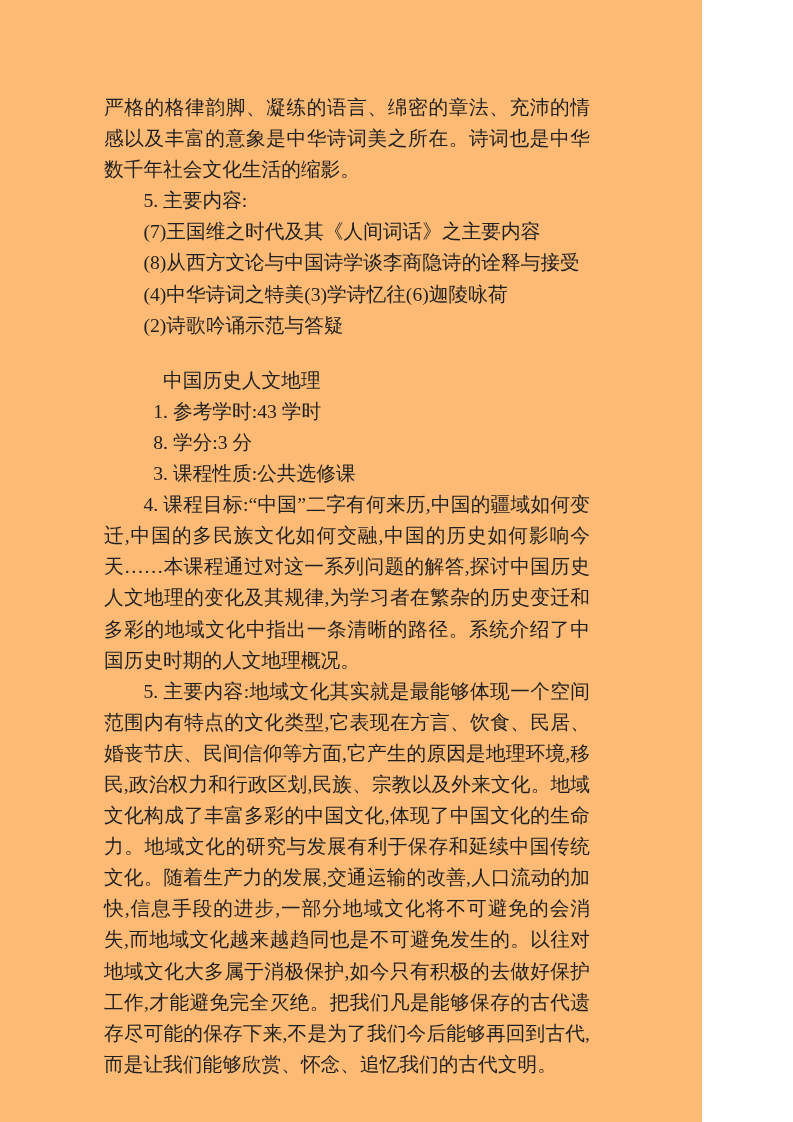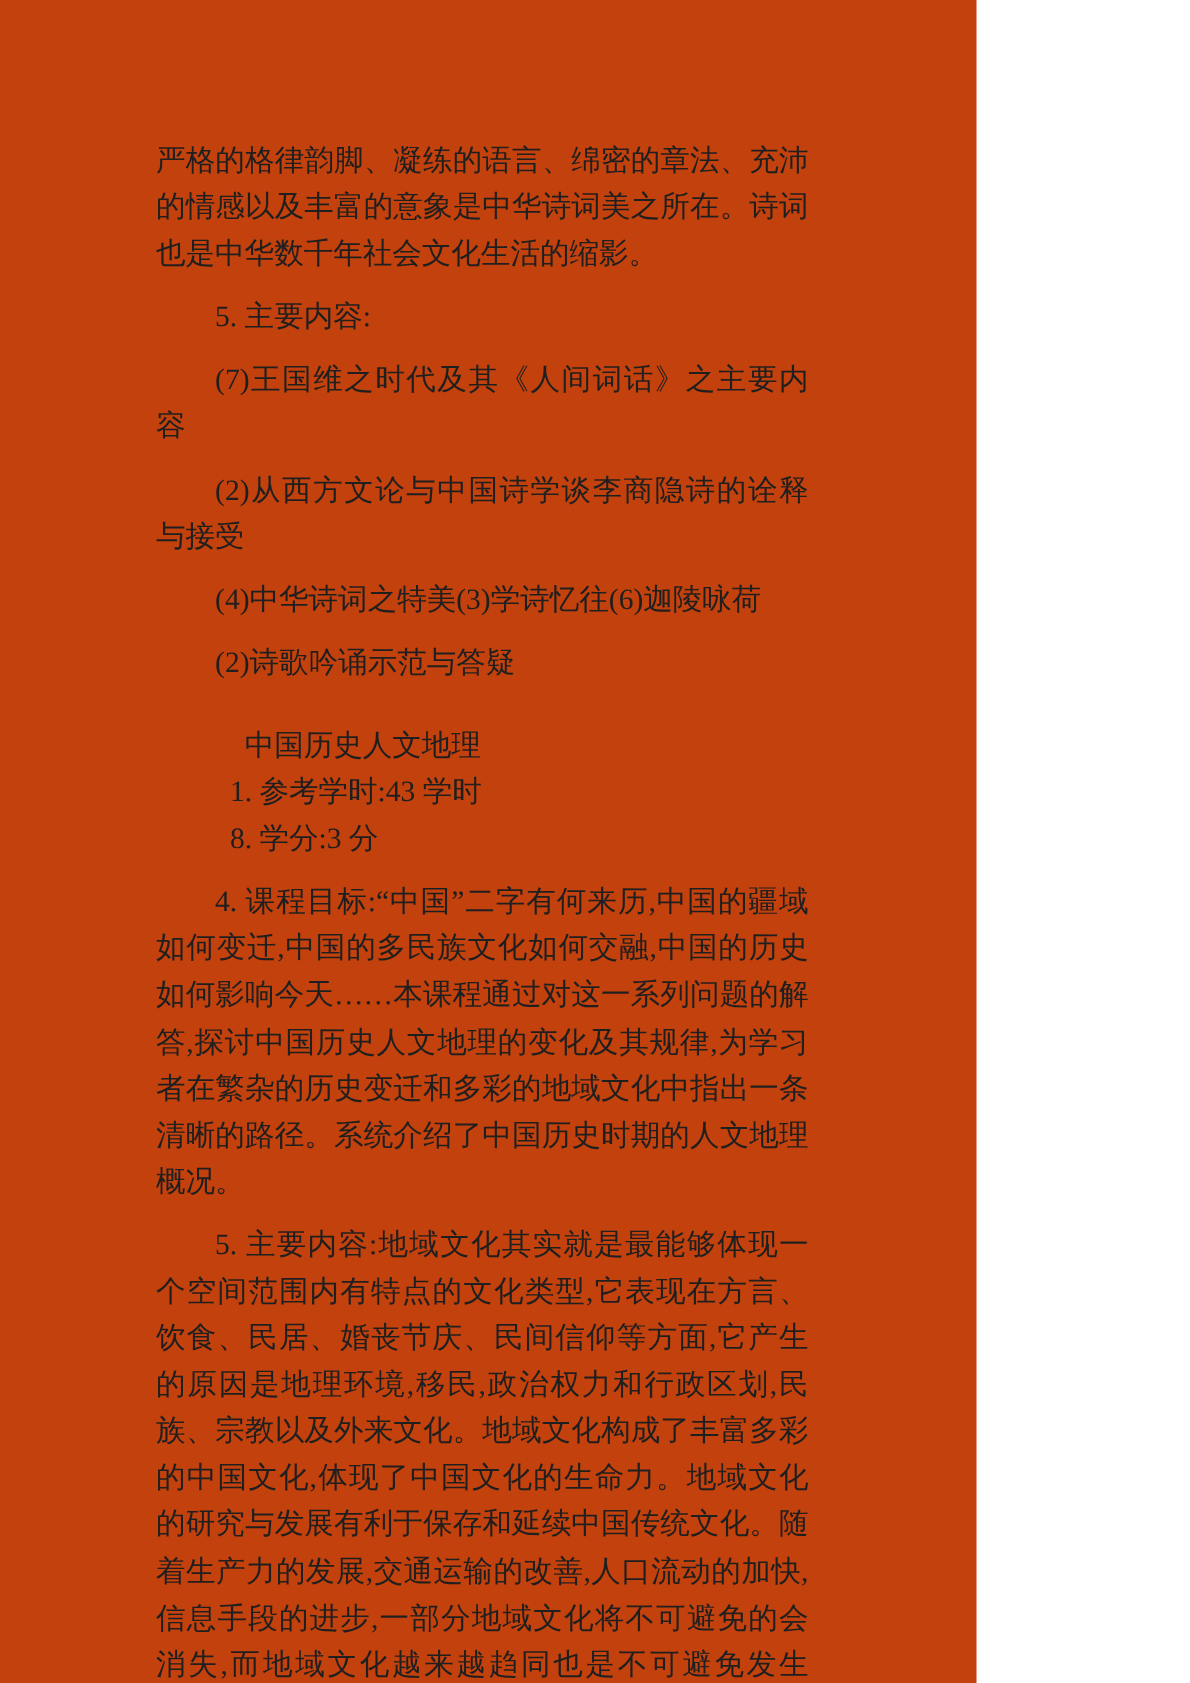--- a/index.html
+++ b/index.html
@@ -9,10 +9,10 @@
   }
   .page {
     position: relative;
-    width: 651px;
+    width: 702px;
     height: 1122px;
     box-sizing: border-box;
-    background: #c2410c;
+    background: #fdba74;
     padding: 92px 112px 0 104px;
     overflow: hidden;
     font-family: "Liberation Serif", "DejaVu Serif", serif;

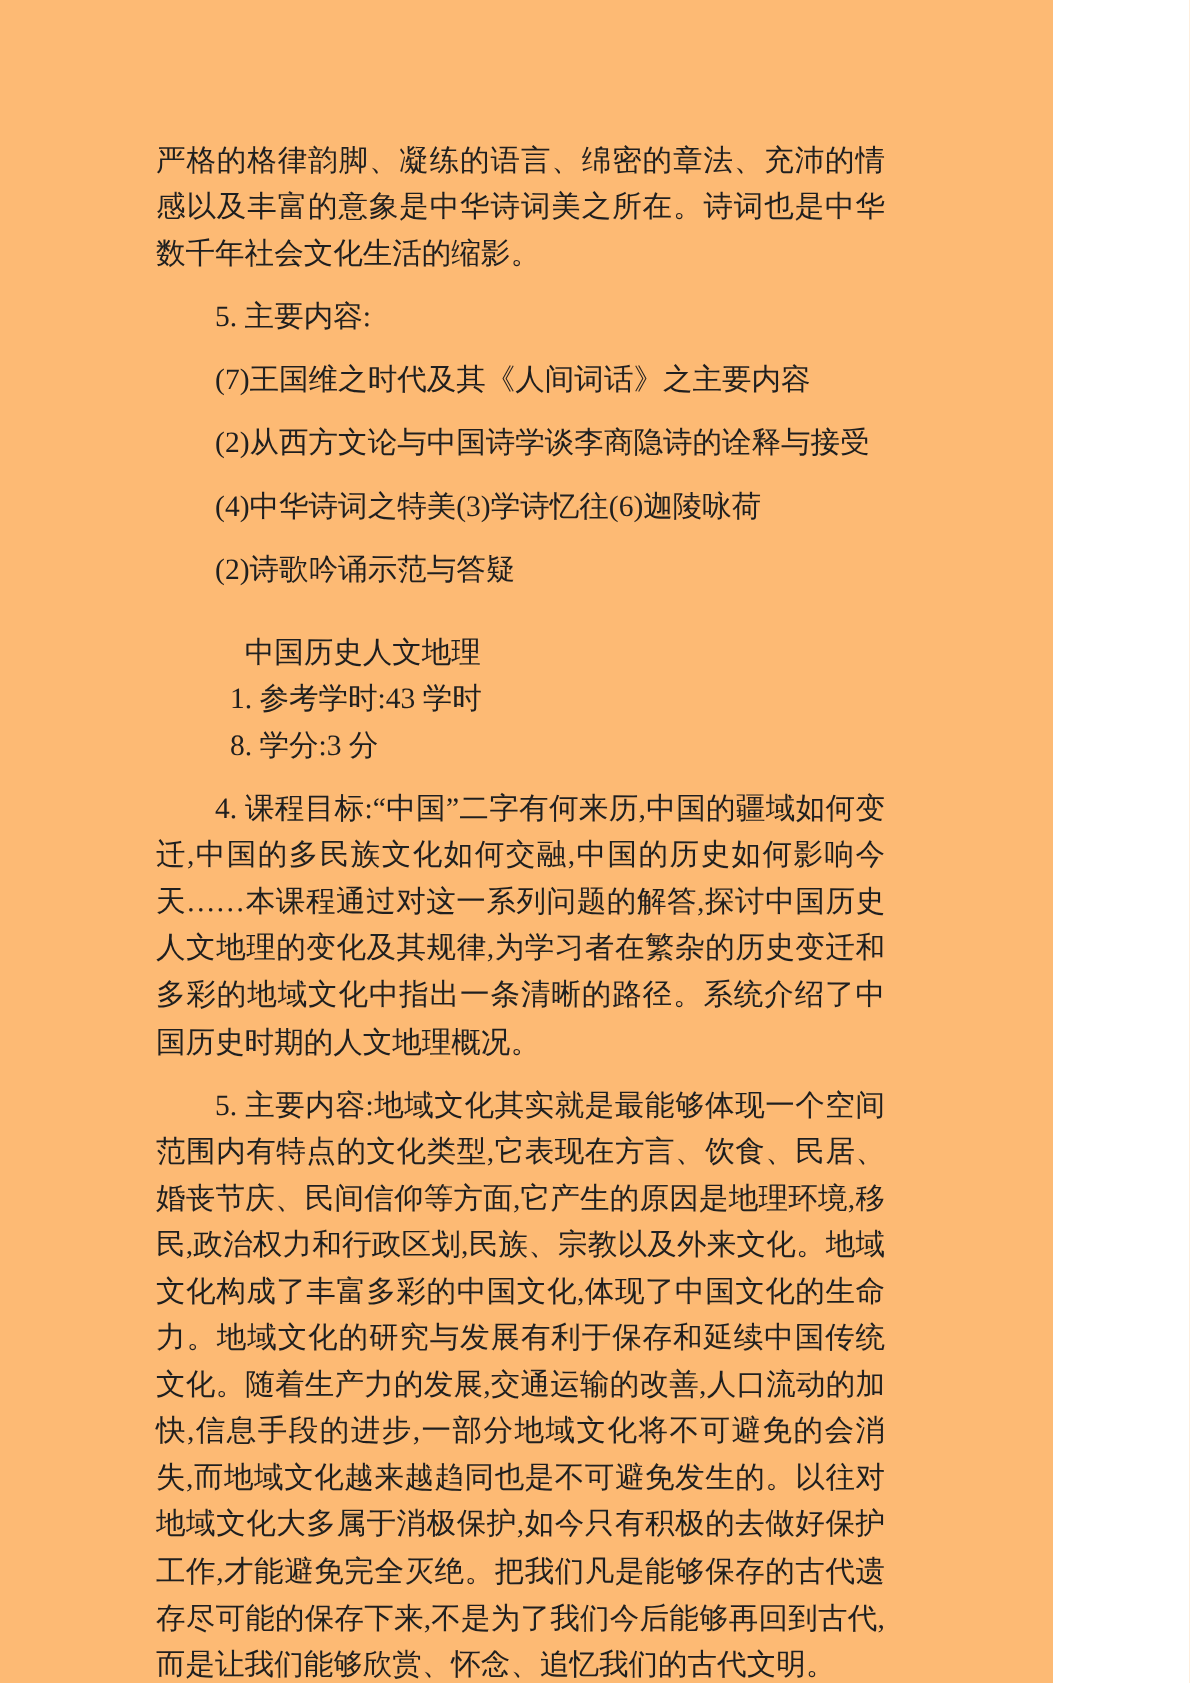--- a/index.html
+++ b/index.html
@@ -31,7 +31,7 @@
     word-break: normal;
   }
   .noindent { text-indent: 0; }
-  .indent2  { text-indent: 2em; margin-top: 11px; }
+  .indent2  { text-indent: 2em; }
   .indent25 { text-indent: 2.5em; }
   .indent3  { text-indent: 3em; }
   .spacer   { height: 24px; }

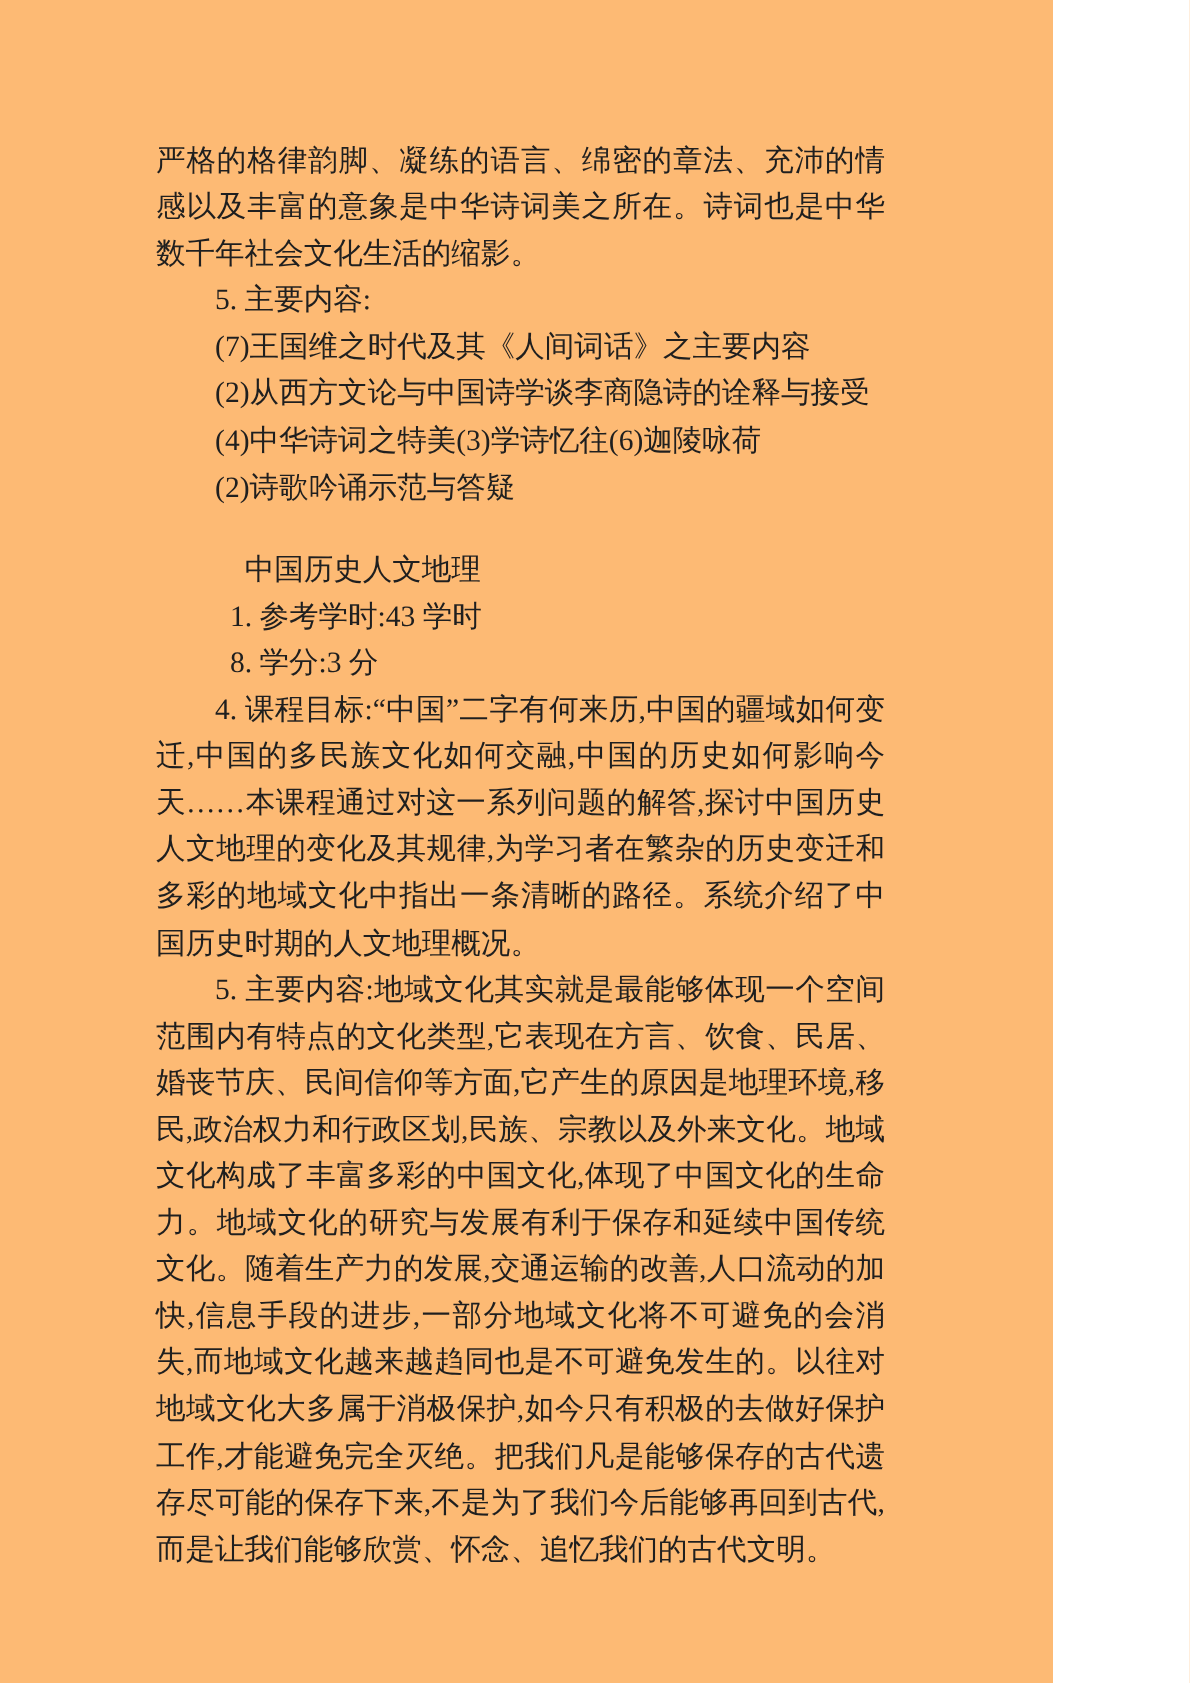--- a/index.html
+++ b/index.html
@@ -44,7 +44,7 @@
       <p class="para noindent">严格的格律韵脚、凝练的语言、绵密的章法、充沛的情感以及丰富的意象是中华诗词美之所在。诗词也是中华数千年社会文化生活的缩影。</p>
       <p class="para indent2">5. 主要内容:</p>
       <p class="para indent2">(7)王国维之时代及其《人间词话》之主要内容</p>
-      <p class="para indent2">(2)从西方文论与中国诗学谈李商隐诗的诠释与接受</p>
+      <p class="para indent2">(8)从西方文论与中国诗学谈李商隐诗的诠释与接受</p>
       <p class="para indent2">(4)中华诗词之特美(3)学诗忆往(6)迦陵咏荷</p>
       <p class="para indent2">(2)诗歌吟诵示范与答疑</p>
       <div class="para spacer"></div>

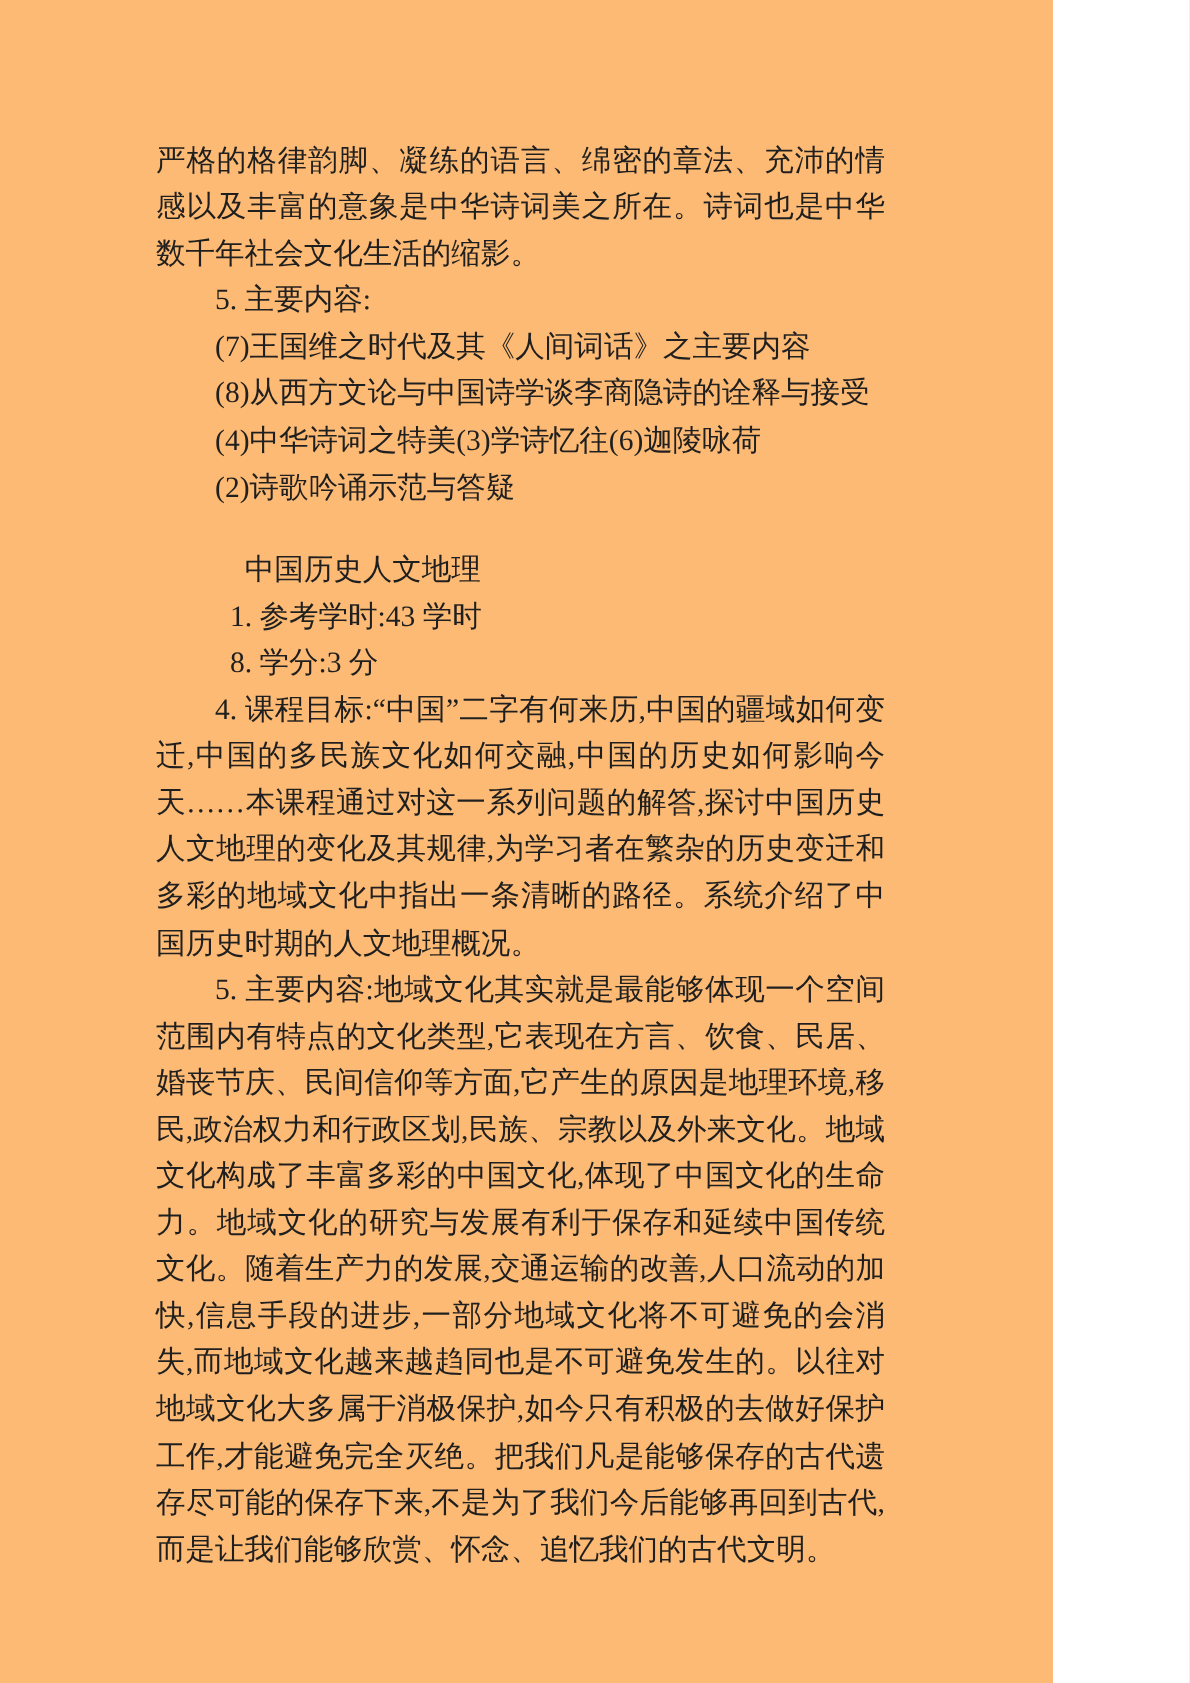--- a/index.html
+++ b/index.html
@@ -51,6 +51,7 @@
       <p class="para indent3">中国历史人文地理</p>
       <p class="para indent25">1. 参考学时:43 学时</p>
       <p class="para indent25">8. 学分:3 分</p>
+      <p class="para indent25">3. 课程性质:公共选修课</p>
       <p class="para indent2">4. 课程目标:“中国”二字有何来历,中国的疆域如何变迁,中国的多民族文化如何交融,中国的历史如何影响今天……本课程通过对这一系列问题的解答,探讨中国历史人文地理的变化及其规律,为学习者在繁杂的历史变迁和多彩的地域文化中指出一条清晰的路径。系统介绍了中国历史时期的人文地理概况。</p>
       <p class="para indent2">5. 主要内容:地域文化其实就是最能够体现一个空间范围内有特点的文化类型,它表现在方言、饮食、民居、婚丧节庆、民间信仰等方面,它产生的原因是地理环境,移民,政治权力和行政区划,民族、宗教以及外来文化。地域文化构成了丰富多彩的中国文化,体现了中国文化的生命力。地域文化的研究与发展有利于保存和延续中国传统文化。随着生产力的发展,交通运输的改善,人口流动的加快,信息手段的进步,一部分地域文化将不可避免的会消失,而地域文化越来越趋同也是不可避免发生的。以往对地域文化大多属于消极保护,如今只有积极的去做好保护工作,才能避免完全灭绝。把我们凡是能够保存的古代遗存尽可能的保存下来,不是为了我们今后能够再回到古代,而是让我们能够欣赏、怀念、追忆我们的古代文明。</p>
     </div>

